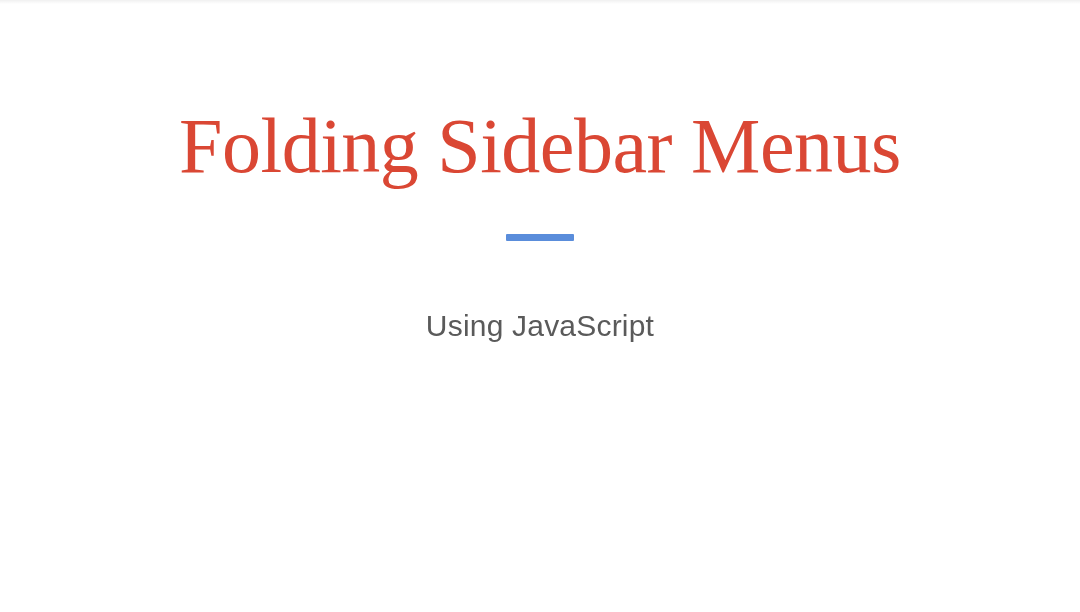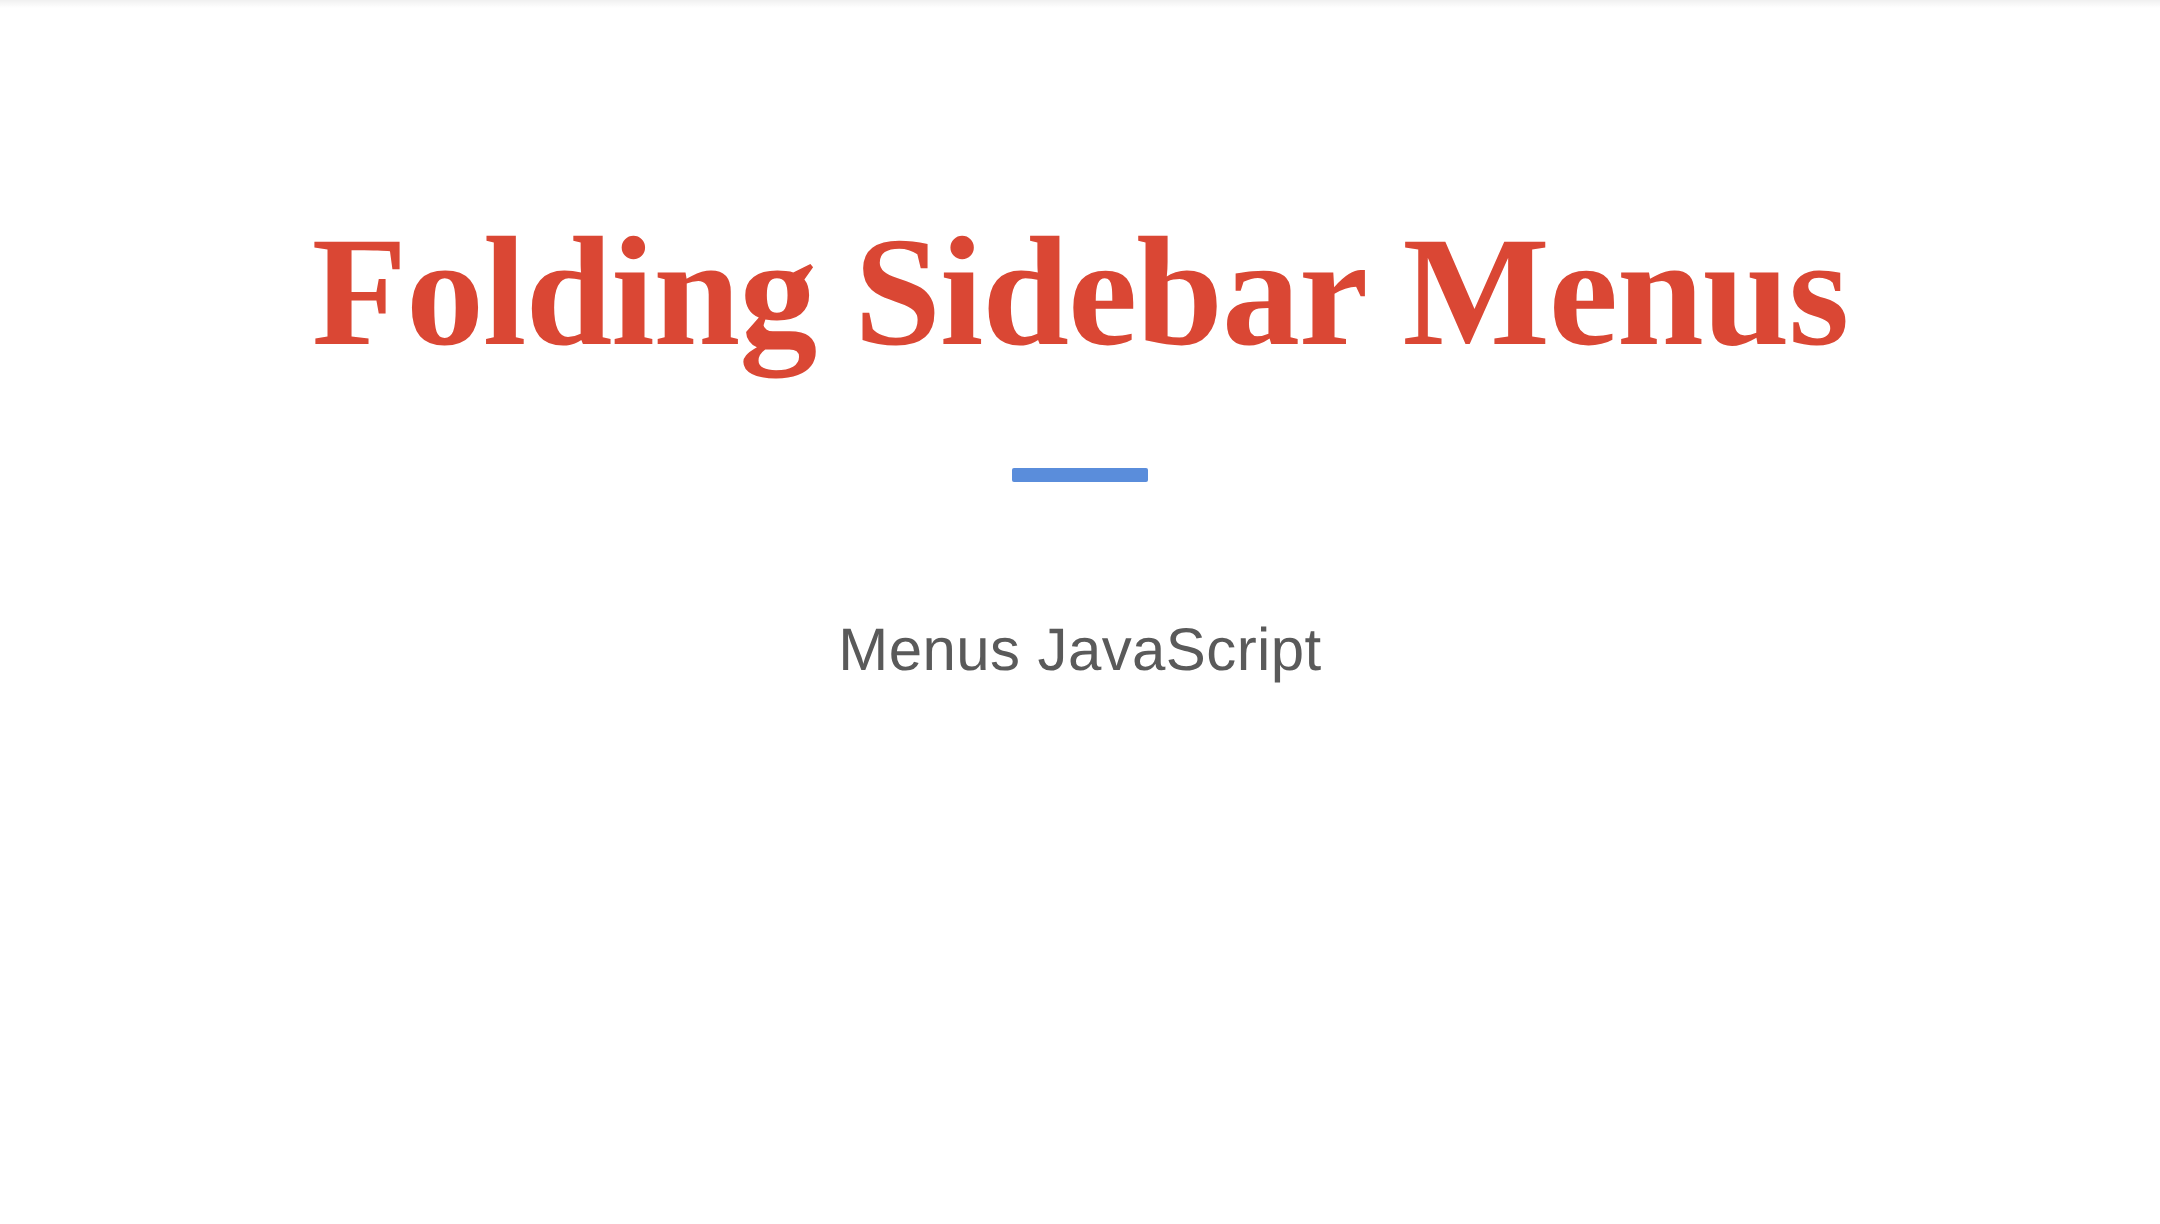--- a/index.html
+++ b/index.html
@@ -30,7 +30,7 @@
     }
     .title {
       font-family: Georgia, "Times New Roman", serif;
-      font-weight: 700;
+      font-weight: 400;
       font-size: 78px;
       line-height: 1.18;
       color: #da4734;

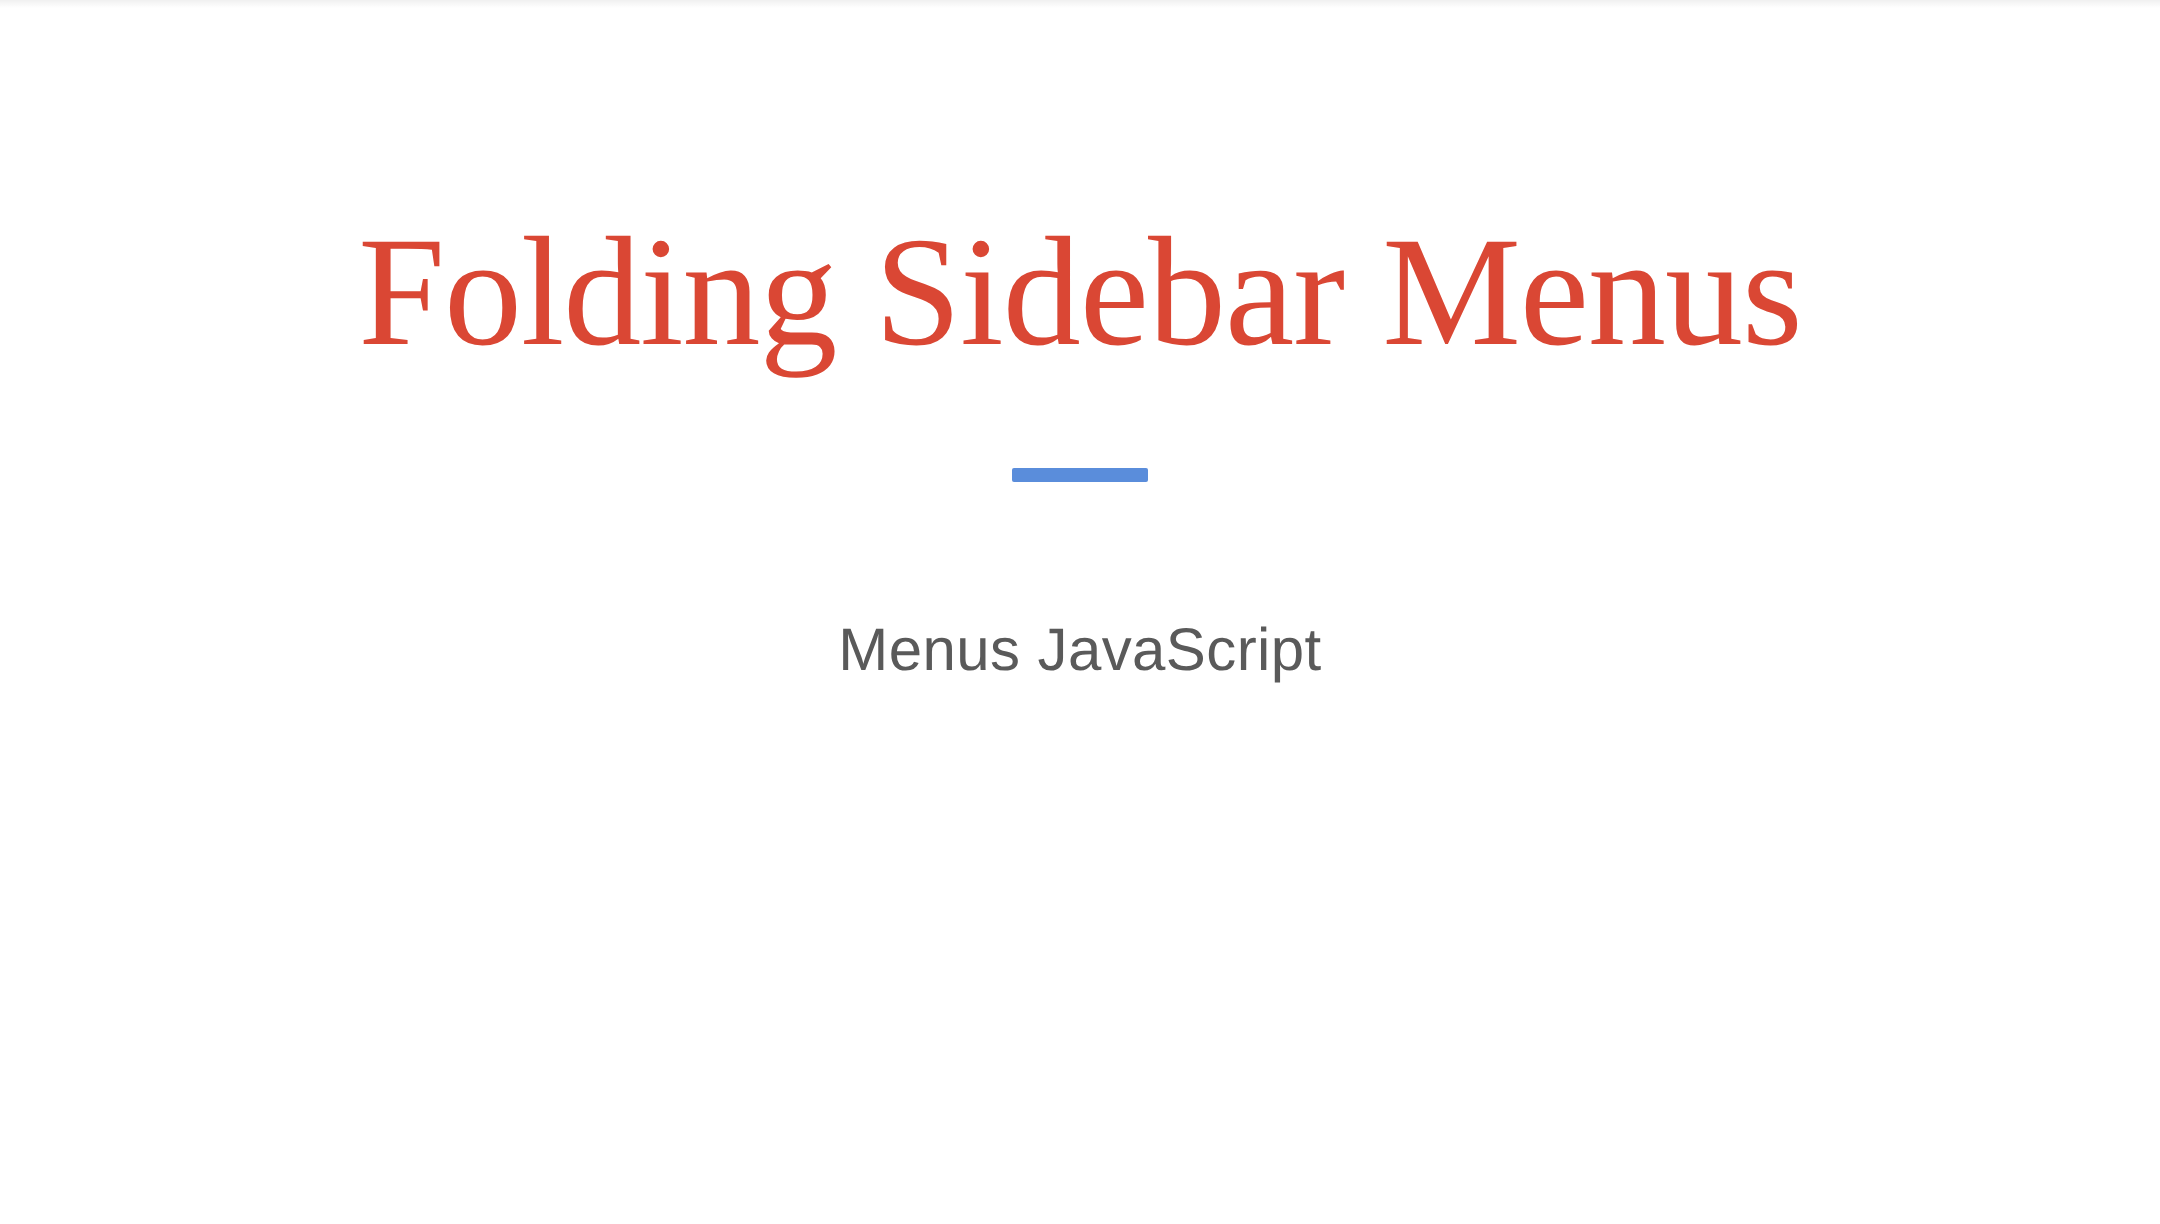--- a/index.html
+++ b/index.html
@@ -63,6 +63,6 @@
 
 <div class="divider"></div>
 
-<p class="subtitle">Menus JavaScript</p>
+<p class="subtitle">Using JavaScript</p>
 
 </body></html>

